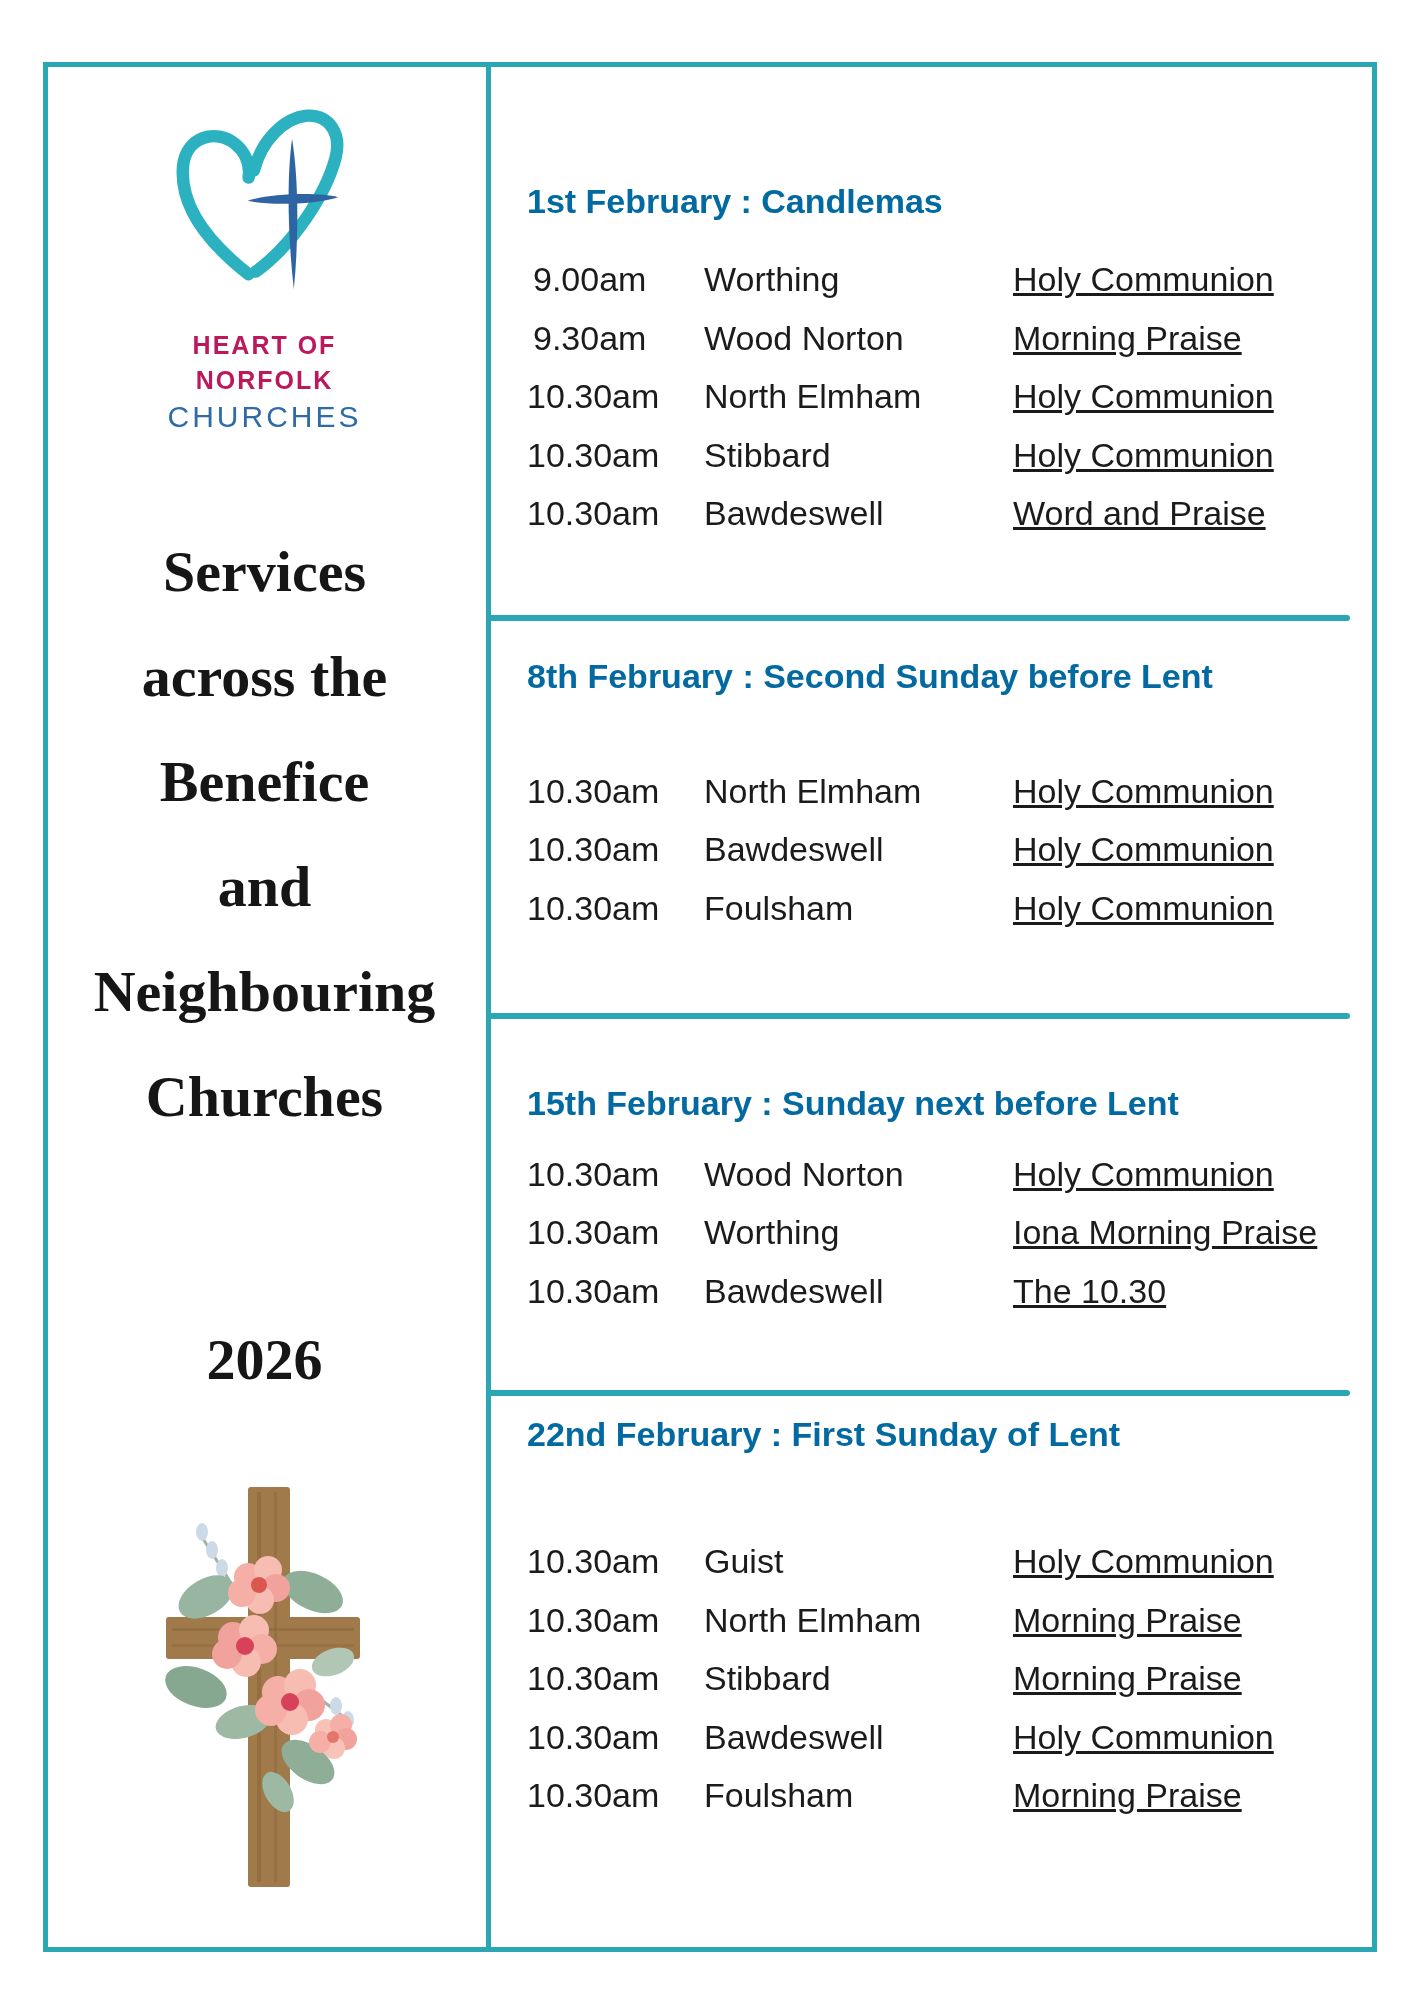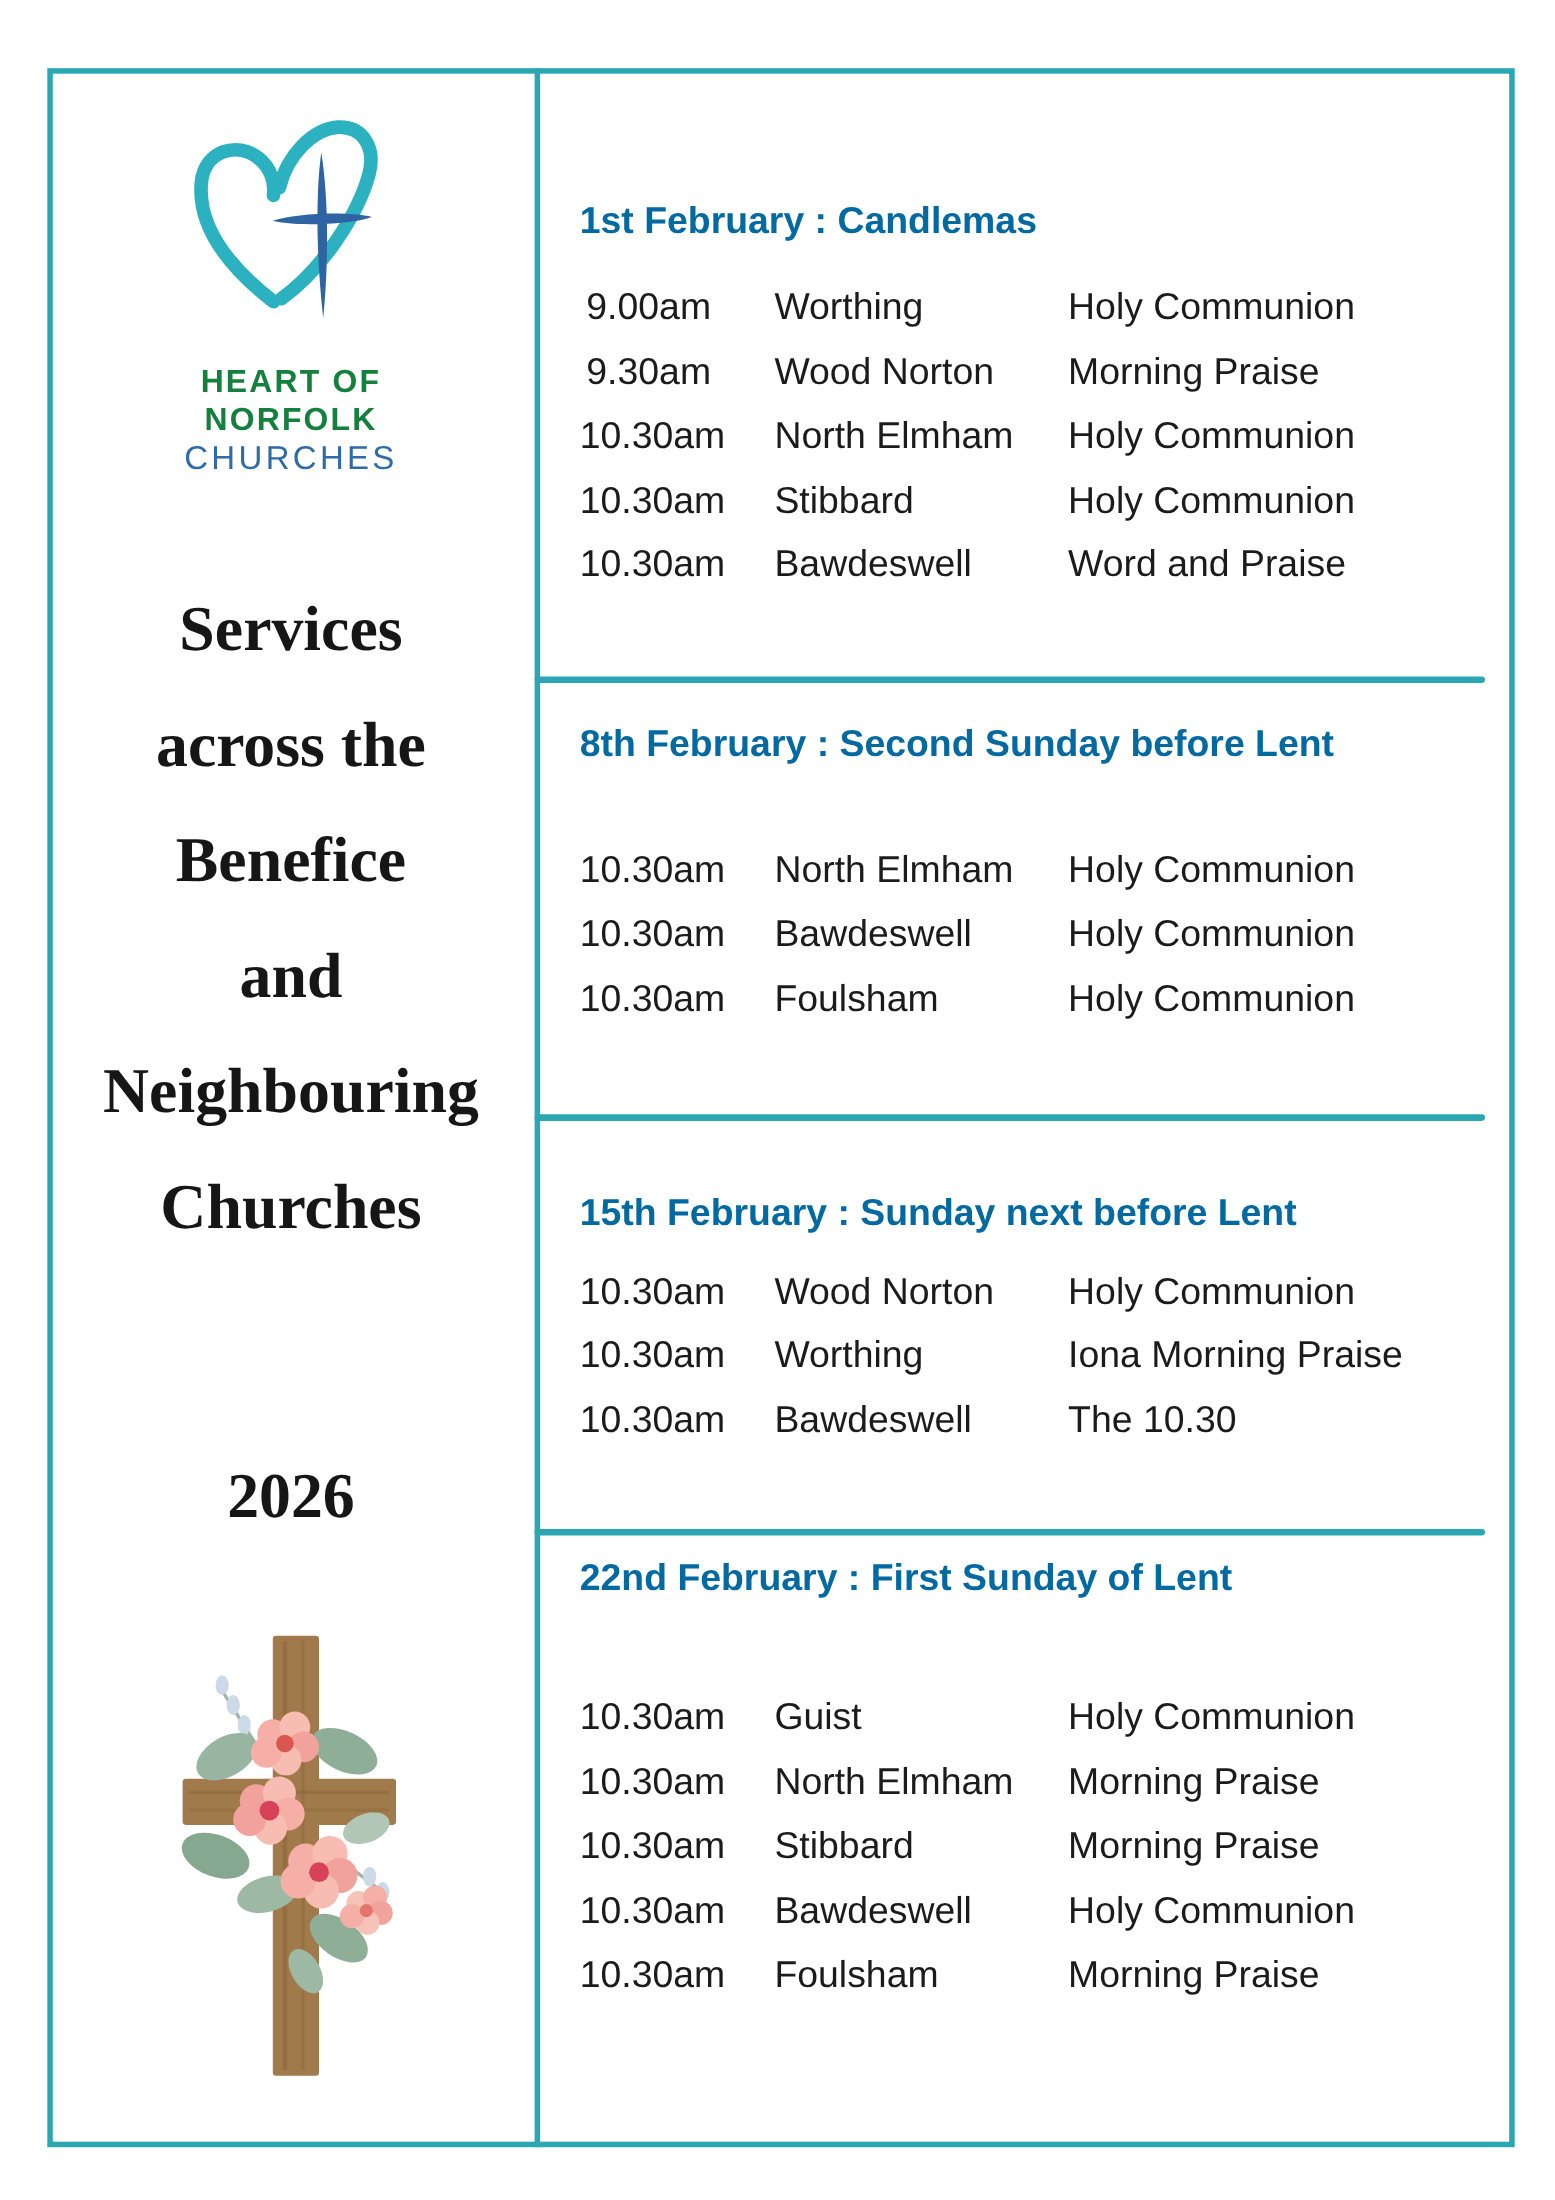--- a/index.html
+++ b/index.html
@@ -26,7 +26,7 @@
   .ct{left:0;}
   .ct.t-indent{left:6px;}
   .cp{left:177px;}
-  .cs{left:444px;}
+  .cs{left:486px;text-decoration:underline;}
 </style>
 </head>
 <body>

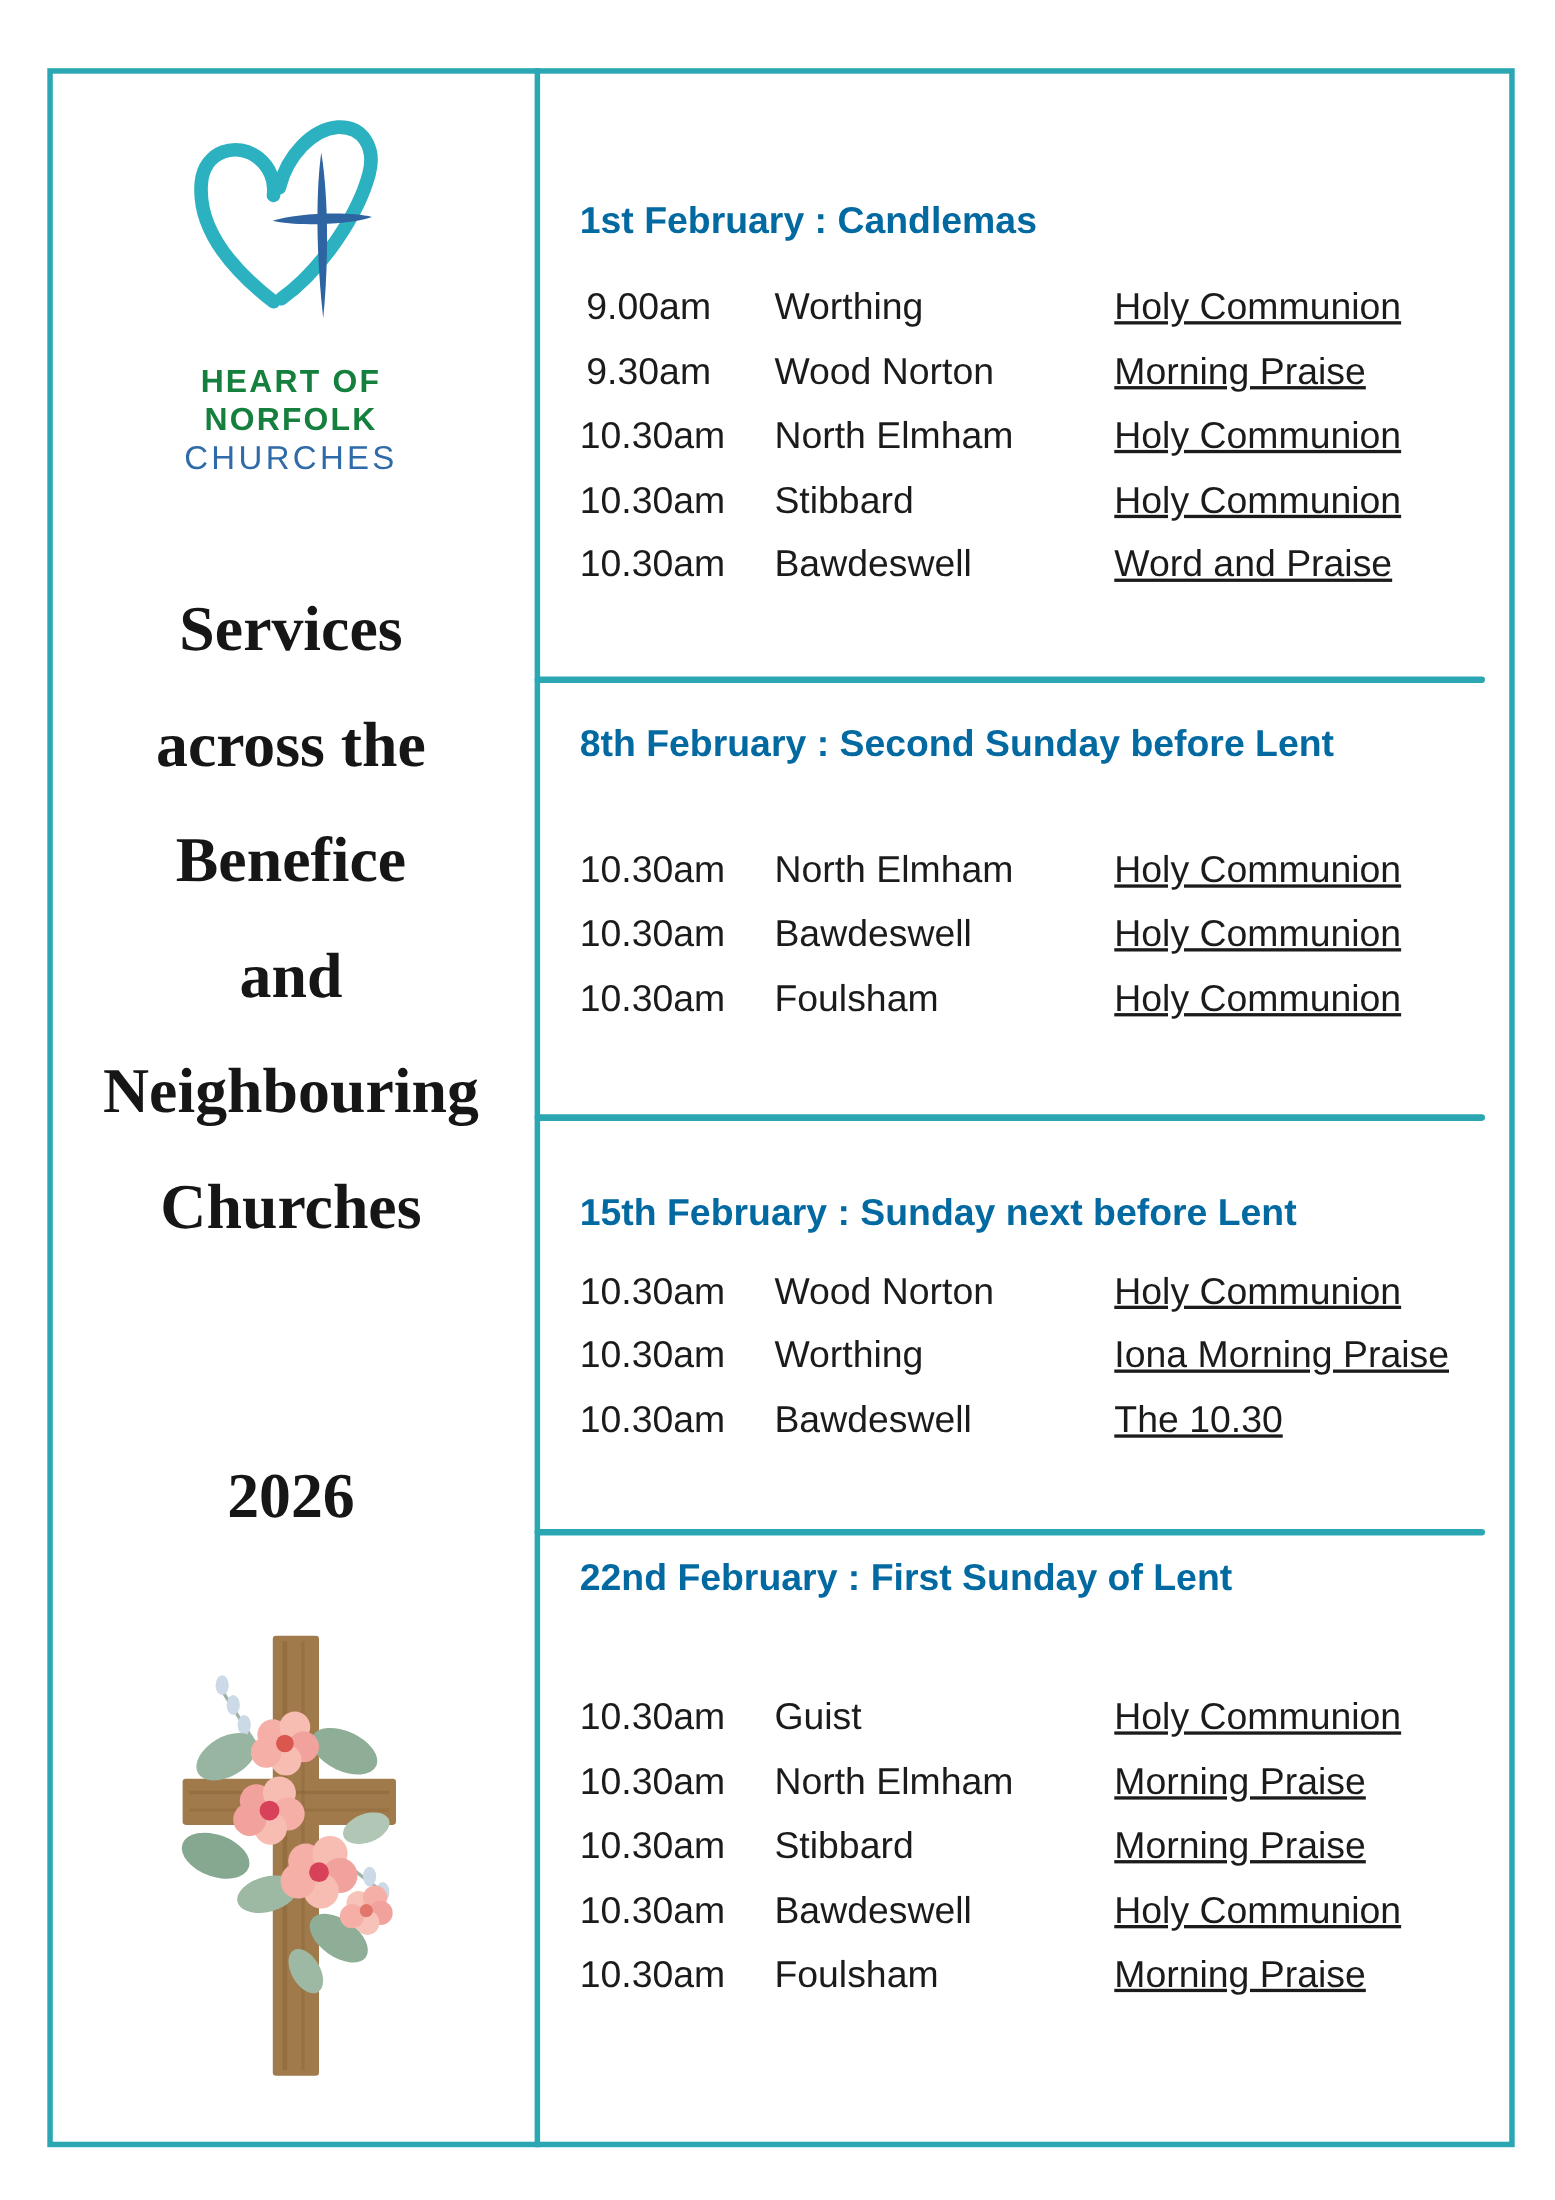--- a/index.html
+++ b/index.html
@@ -13,7 +13,7 @@
   #leftcol{position:absolute;left:43px;top:62px;width:443px;height:1890px;}
   .logo-svg{position:absolute;left:117px;top:30px;width:195px;height:205px;}
   .wm{position:absolute;left:0;width:443px;text-align:center;letter-spacing:2px;}
-  .wm-teal{color:#15803d;font-weight:bold;font-size:29px;}
+  .wm-teal{color:#be185d;font-weight:bold;font-size:25px;}
   .wm-blue{color:#2f6ba8;font-weight:400;font-size:30px;letter-spacing:3px;}
   .serif-line{position:absolute;left:0;width:443px;text-align:center;
       font-family:"Liberation Serif","DejaVu Serif",serif;font-weight:700;

